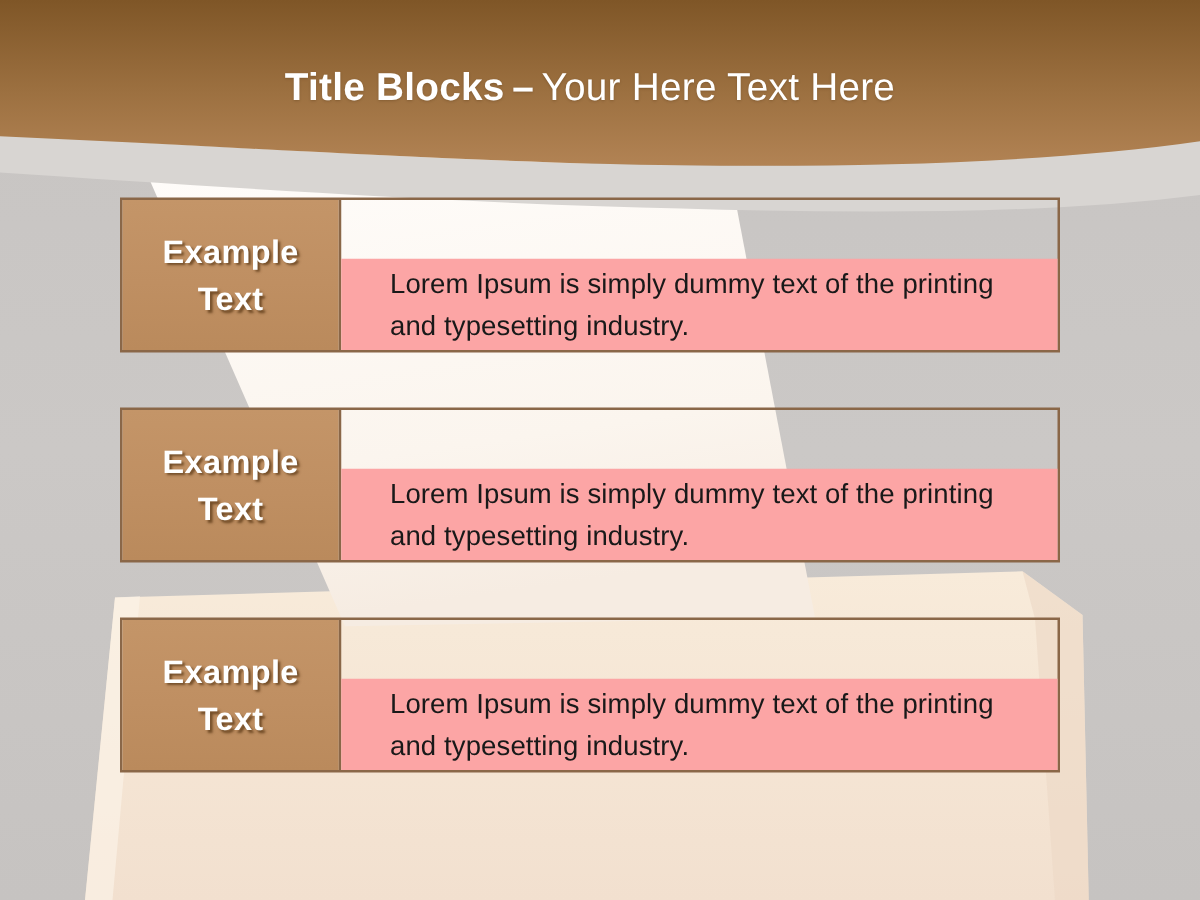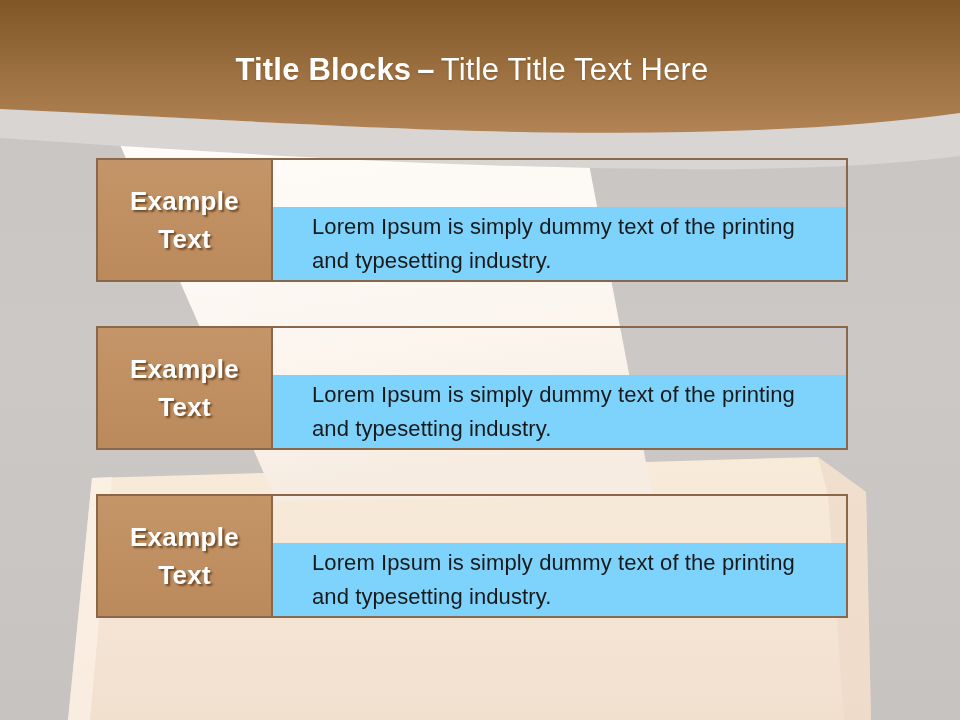--- a/index.html
+++ b/index.html
@@ -101,7 +101,7 @@
   </svg>
 
   <div class="title-wrap">
-    <span class="title-bold">Title Blocks</span><span class="title-sep">–</span><span class="title-rest">Title Title Text Here</span>
+    <span class="title-bold">Title Blocks</span><span class="title-sep">–</span><span class="title-rest">Your Here Text Here</span>
   </div>
 
   <div class="block b1">

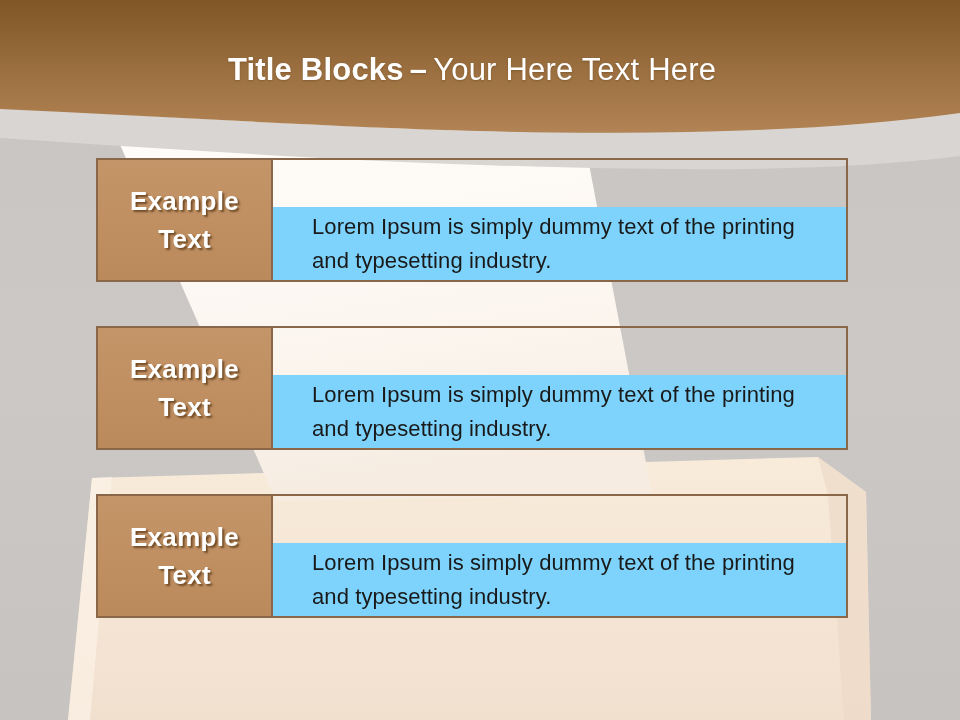--- a/index.html
+++ b/index.html
@@ -43,7 +43,7 @@
     text-align:center;
   }
   .body-cell{
-    flex:1 1 auto;background:#7dd3fc;
+    flex:1 1 auto;background:#fca5a5;
     display:flex;align-items:center;box-sizing:border-box;
     padding:0 28px 0 39px;
     margin-top:47px;

